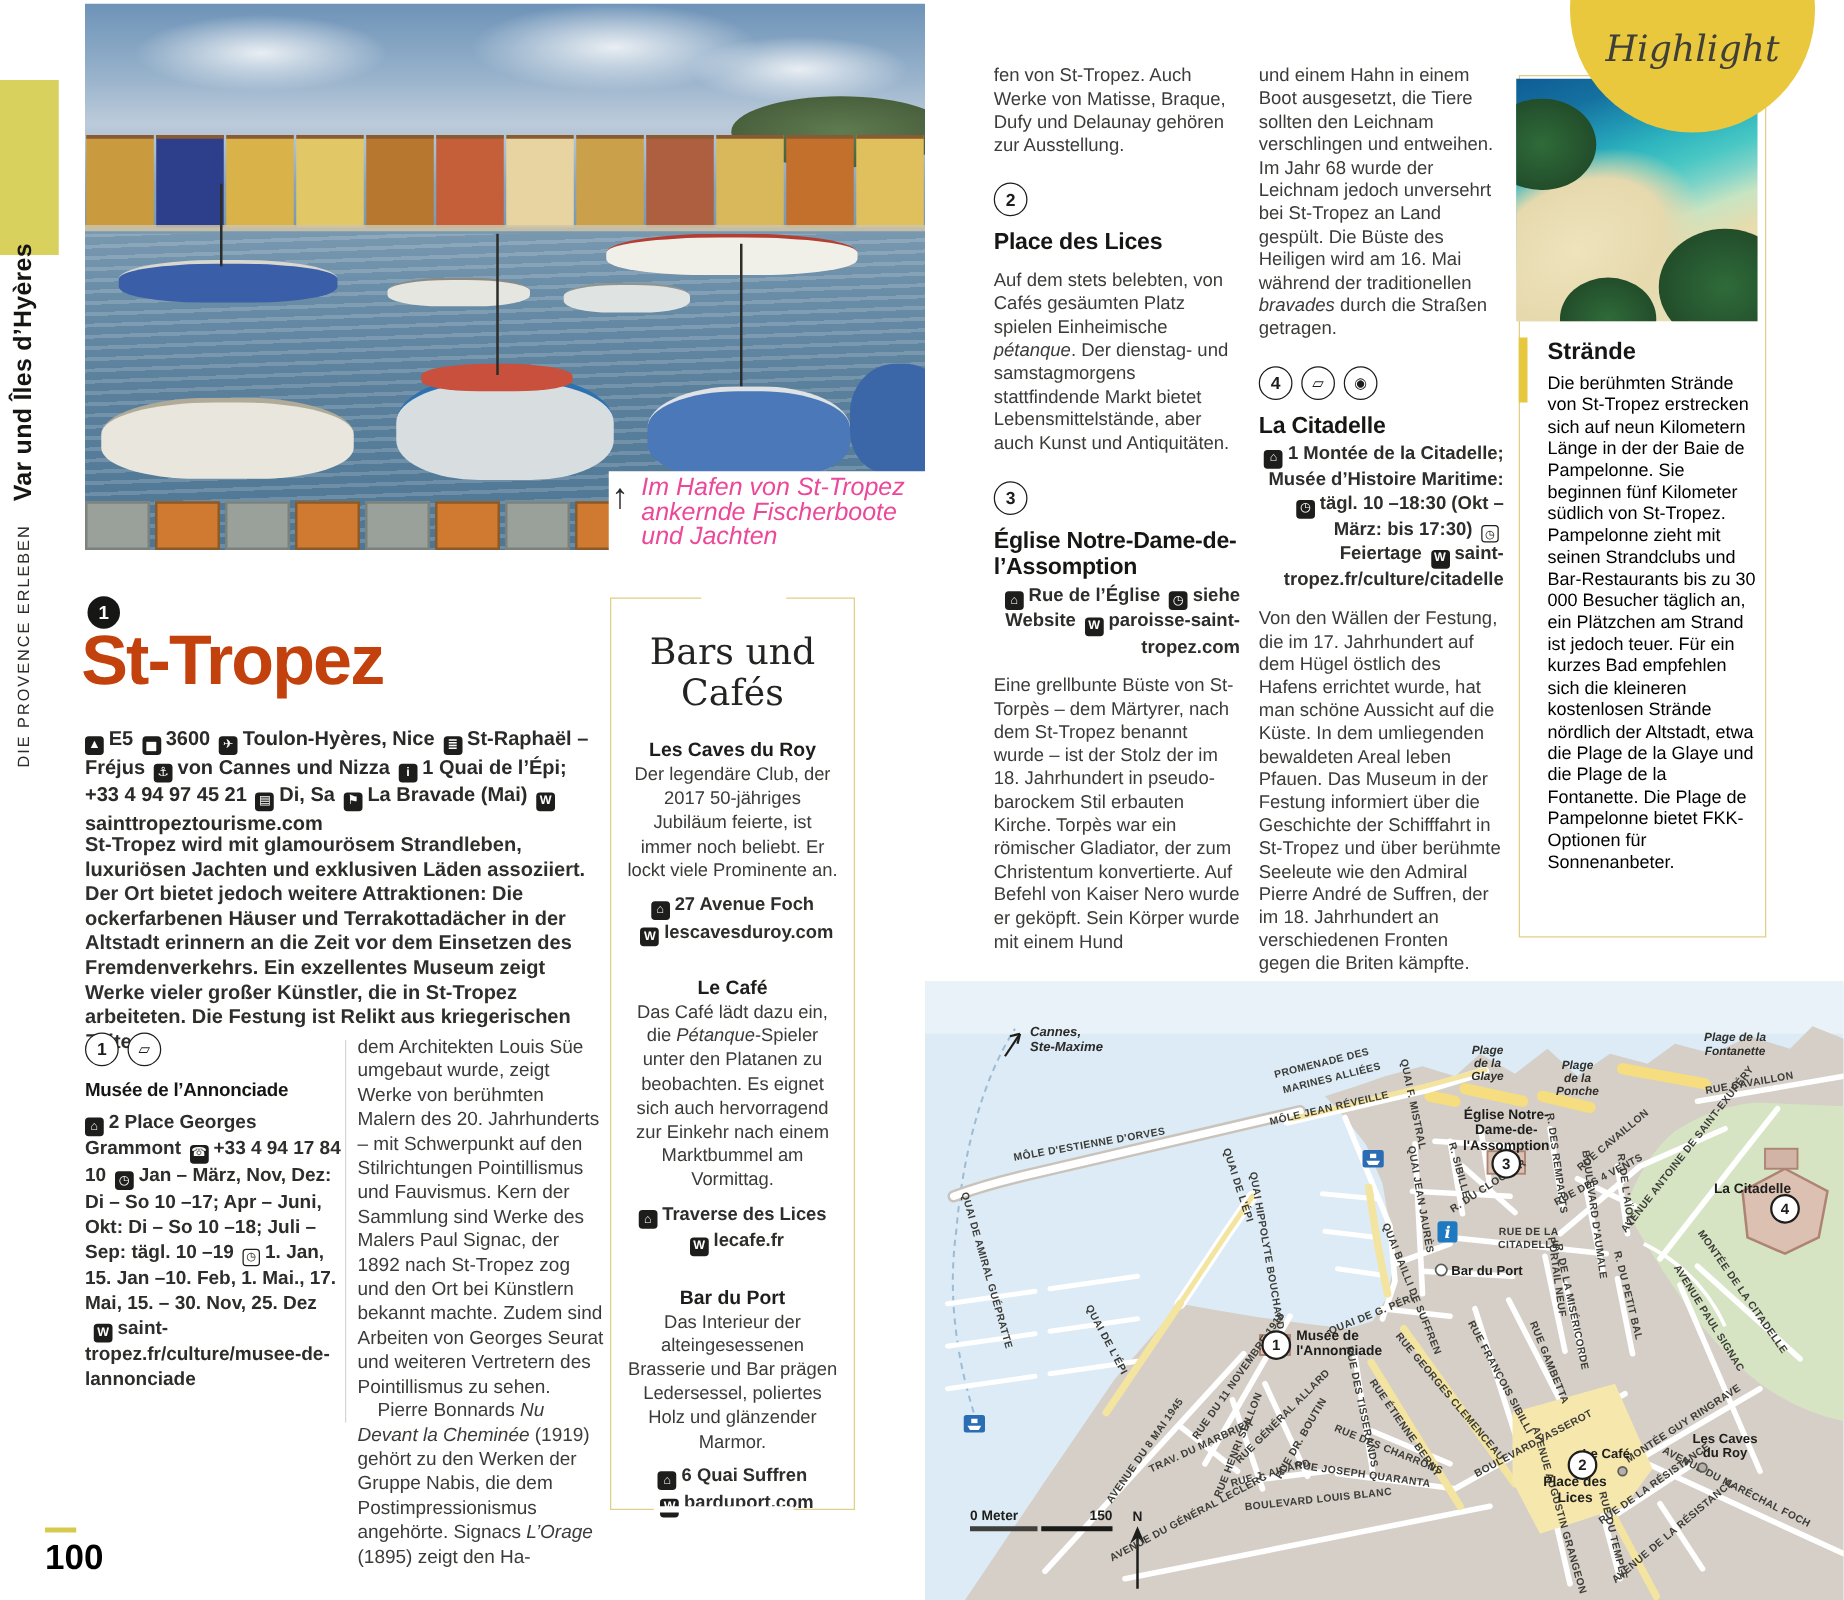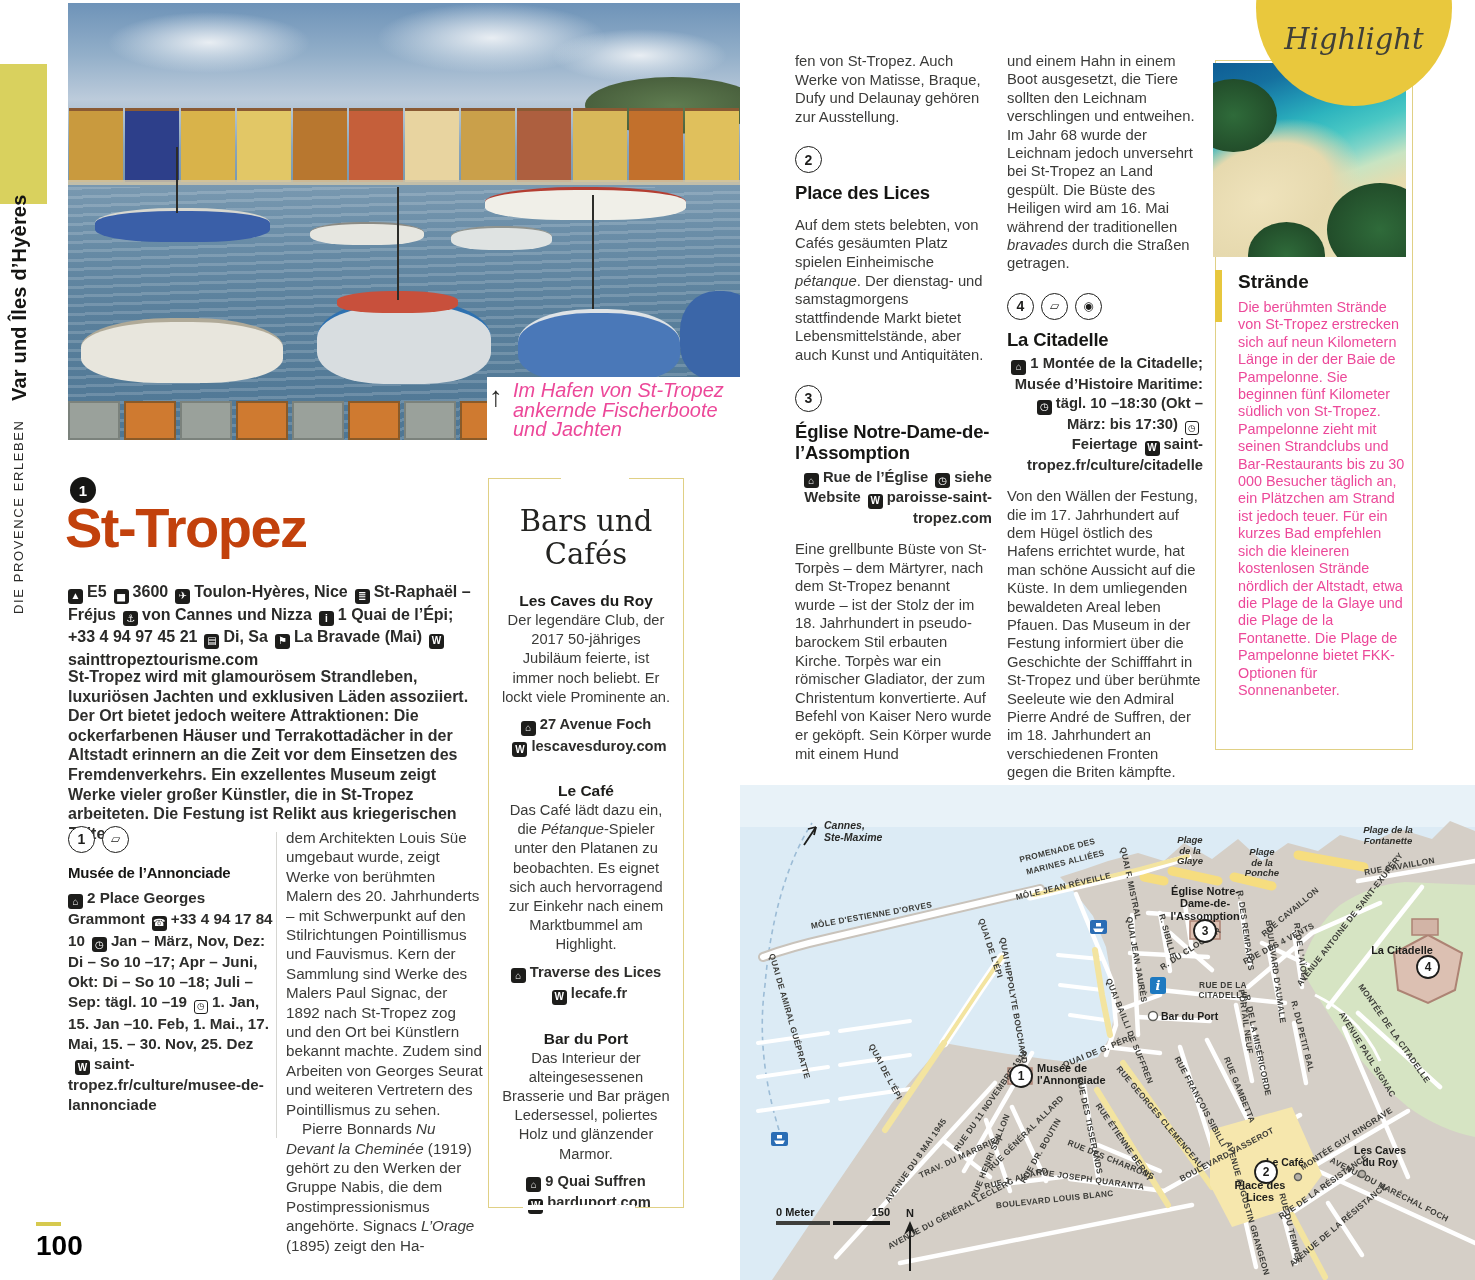--- a/index.html
+++ b/index.html
@@ -98,7 +98,7 @@
      font-family:"DejaVu Serif","Liberation Serif",serif;font-style:italic;font-size:29px;color:#3f3f38;}
   .hl-bar{left:1215px;top:270px;width:7px;height:52px;background:#e7c73e;}
   .hl-head{left:1238px;top:271px;font-size:19px;font-weight:700;color:#161614;}
-  .hl-body{left:1238px;top:299px;width:170px;font-size:14.4px;line-height:17.4px;color:#ec4899;}
+  .hl-body{left:1238px;top:299px;width:170px;font-size:14.4px;line-height:17.4px;color:#000000;}
 
   
   .pg-rule{left:36px;top:1222px;width:25px;height:4px;background:#d6c94e;}

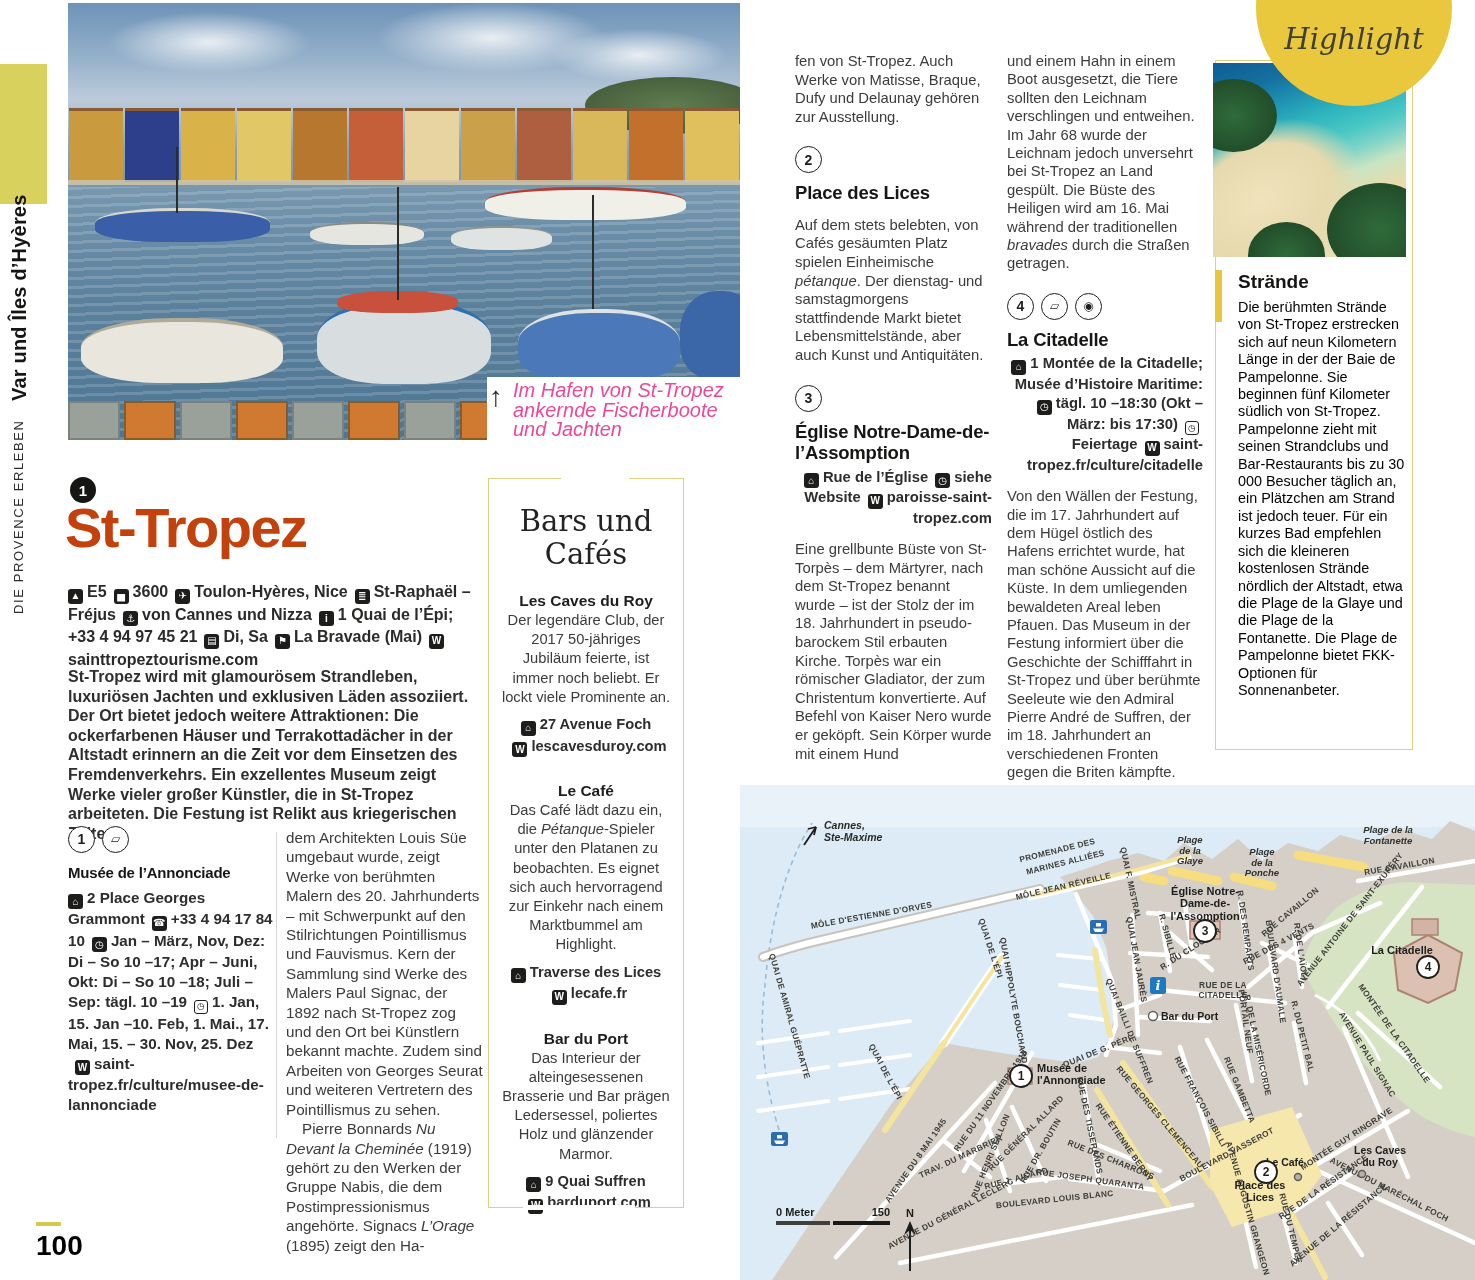--- a/index.html
+++ b/index.html
@@ -211,7 +211,7 @@
       </div>
       <div class="entry">
         <div class="name">Le Café</div>
-        <div class="body"><span>Das Café lädt dazu ein, die </span><span class="it">Pétanque</span><span>-Spieler unter den Platanen zu beobachten. Es eignet sich auch hervorragend zur Einkehr nach einem Marktbummel am Highlight.</span></div>
+        <div class="body"><span>Das Café lädt dazu ein, die </span><span class="it">Pétanque</span><span>-Spieler unter den Platanen zu beobachten. Es eignet sich auch hervorragend zur Einkehr nach einem Marktbummel am Vormittag.</span></div>
         <div class="addr"><span class="ic first">⌂</span><span>Traverse des Lices</span><br><span class="ic">W</span><span>lecafe.fr</span></div>
       </div>
       <div class="entry">

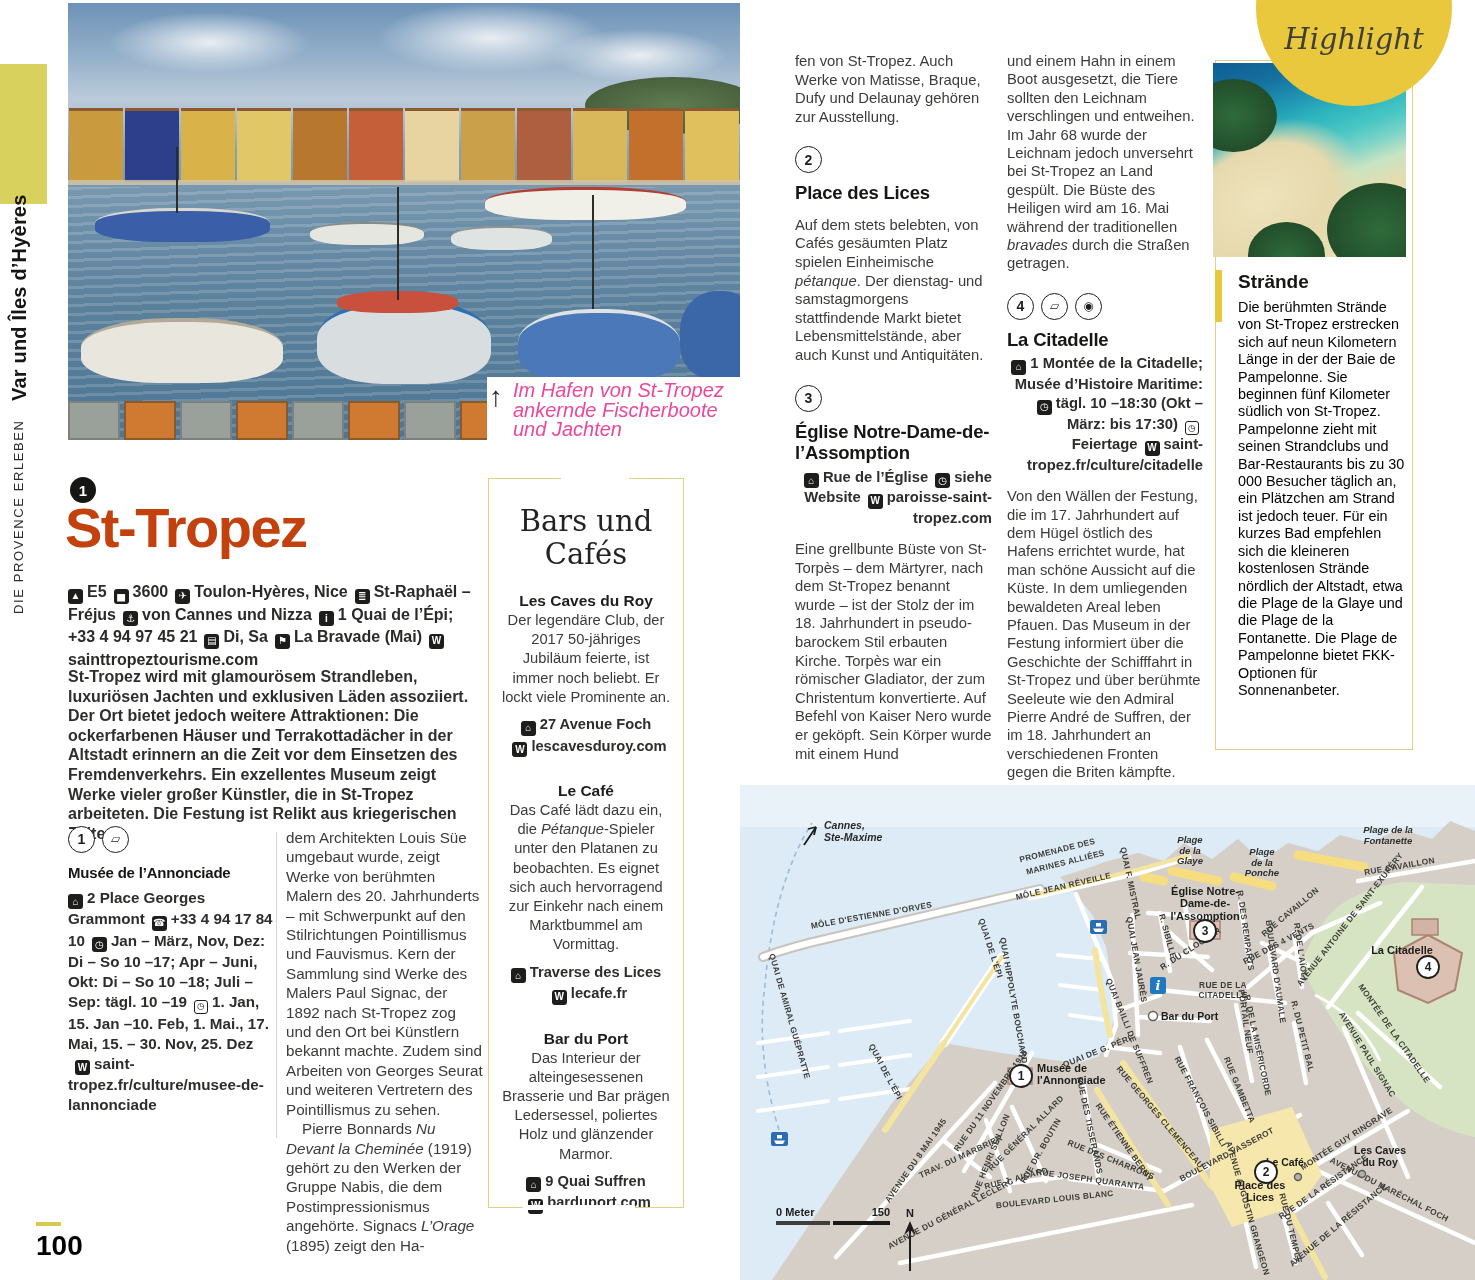--- a/index.html
+++ b/index.html
@@ -217,7 +217,7 @@
       <div class="entry">
         <div class="name">Bar du Port</div>
         <div class="body"><span>Das Interieur der alteingesessenen Brasserie und Bar prägen Ledersessel, poliertes Holz und glänzender Marmor.</span></div>
-        <div class="addr"><span class="ic first">⌂</span><span>9 Quai Suffren</span><br><span class="ic">W</span><span>barduport.com</span></div>
+        <div class="addr"><span class="ic first">⌂</span><span>6 Quai Suffren</span><br><span class="ic">W</span><span>barduport.com</span></div>
       </div>
     </div>
 </div>

